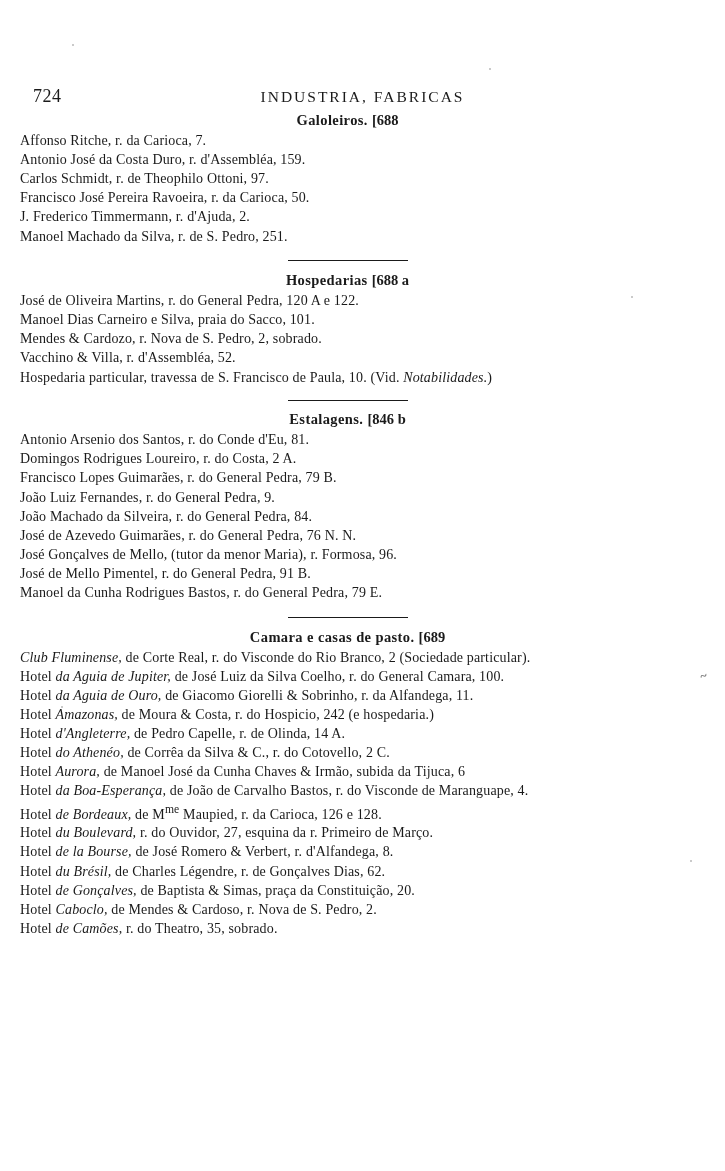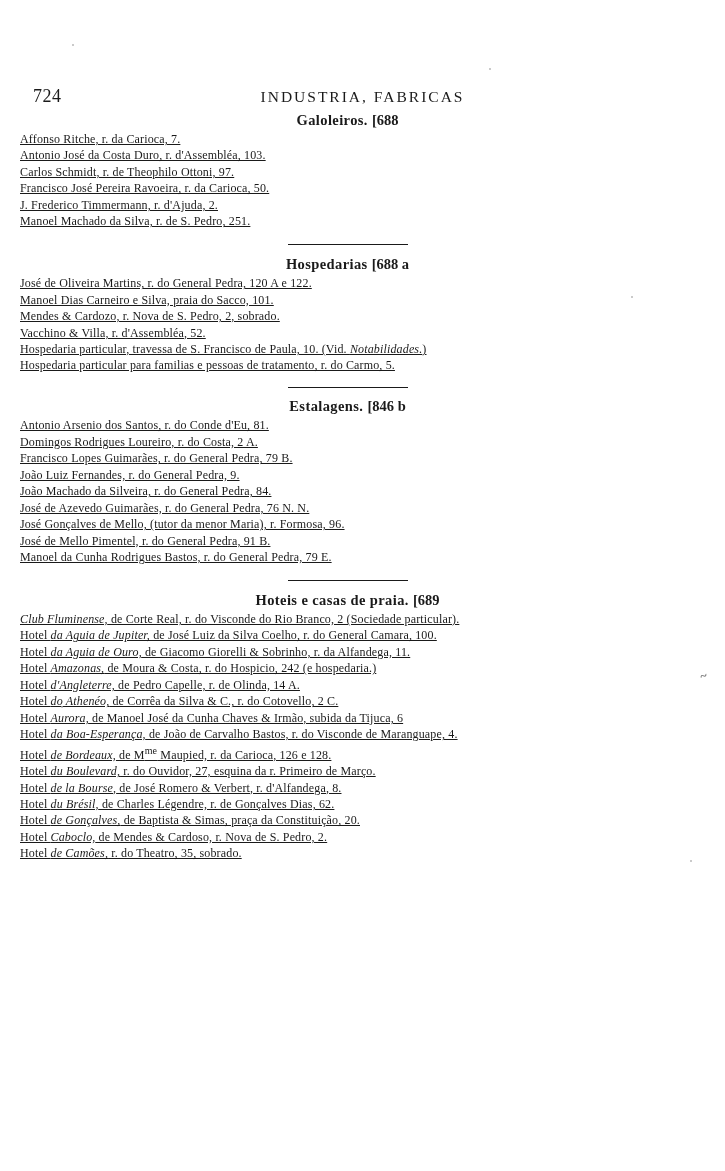--- a/index.html
+++ b/index.html
@@ -72,13 +72,12 @@
     list-style: none;
   }
   .entry {
-    font-size: 12px;
+    font-size: 14px;
     line-height: 1.33;
     padding-left: 26px;
     text-indent: -26px;
     margin-bottom: 0.5px;
     letter-spacing: 0.15px;
-    text-decoration: underline;
   }
   .entry i { font-style: italic; }
   .rule {

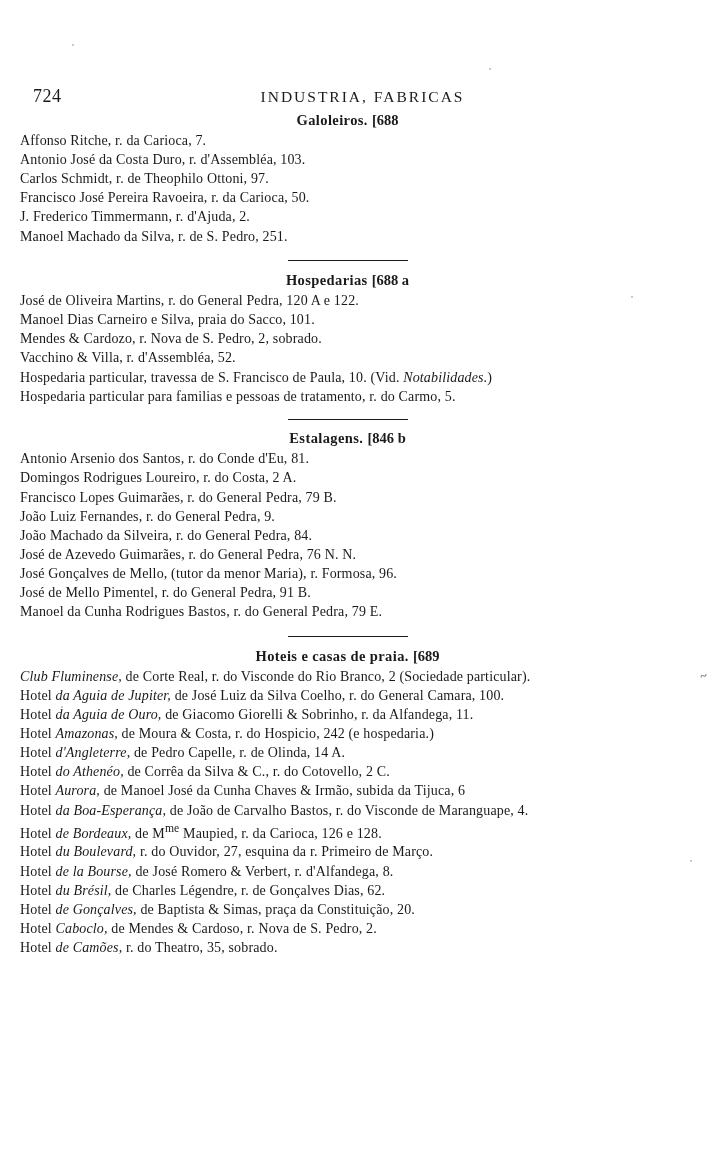--- a/index.html
+++ b/index.html
@@ -124,7 +124,7 @@
       </div>
       <ul class="entries">
         <li class="entry">Affonso Ritche, r. da Carioca, 7.</li>
-        <li class="entry">Antonio José da Costa Duro, r. d'Assembléa, 103.</li>
+        <li class="entry">Antonio José da Costa Duro, r. d'Assembléa, 159.</li>
         <li class="entry">Carlos Schmidt, r. de Theophilo Ottoni, 97.</li>
         <li class="entry">Francisco José Pereira Ravoeira, r. da Carioca, 50.</li>
         <li class="entry">J. Frederico Timmermann, r. d'Ajuda, 2.</li>

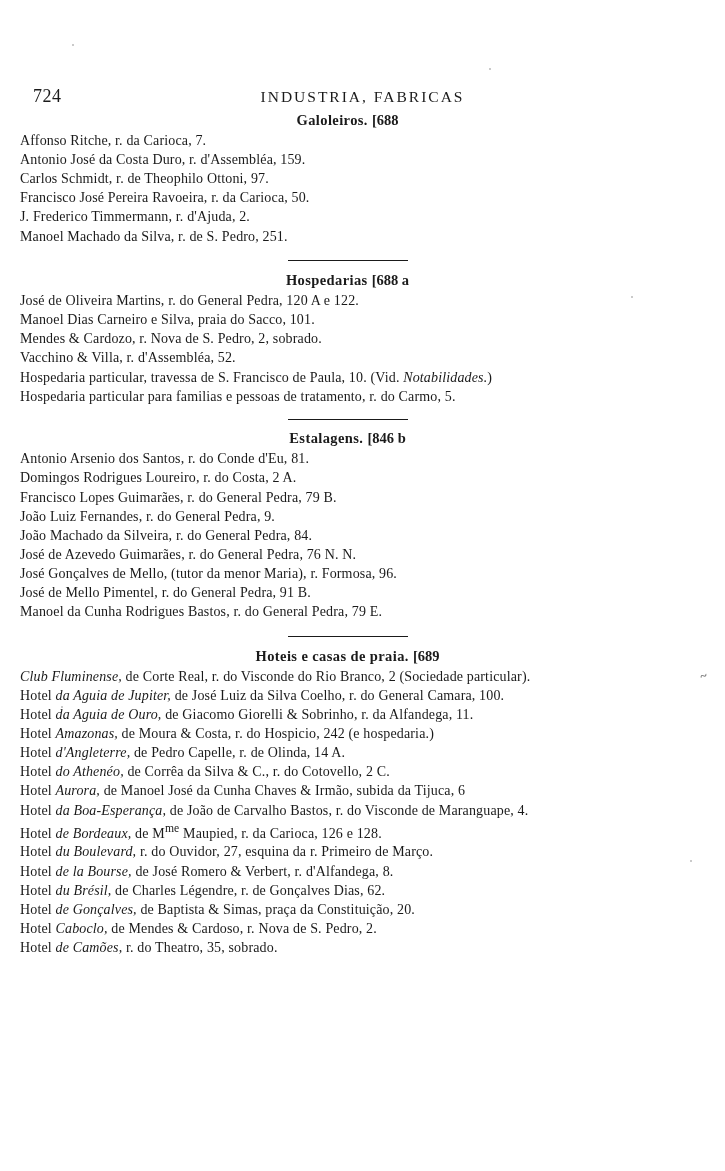--- a/index.html
+++ b/index.html
@@ -145,7 +145,6 @@
         <li class="entry">Mendes &amp; Cardozo, r. Nova de S. Pedro, 2, sobrado.</li>
         <li class="entry">Vacchino &amp; Villa, r. d'Assembléa, 52.</li>
         <li class="entry">Hospedaria particular, travessa de S. Francisco de Paula, 10. (Vid. <i>Notabilidades.</i>)</li>
-        <li class="entry">Hospedaria particular para familias e pessoas de tratamento, r. do Carmo, 5.</li>
       </ul>
     </div>
 

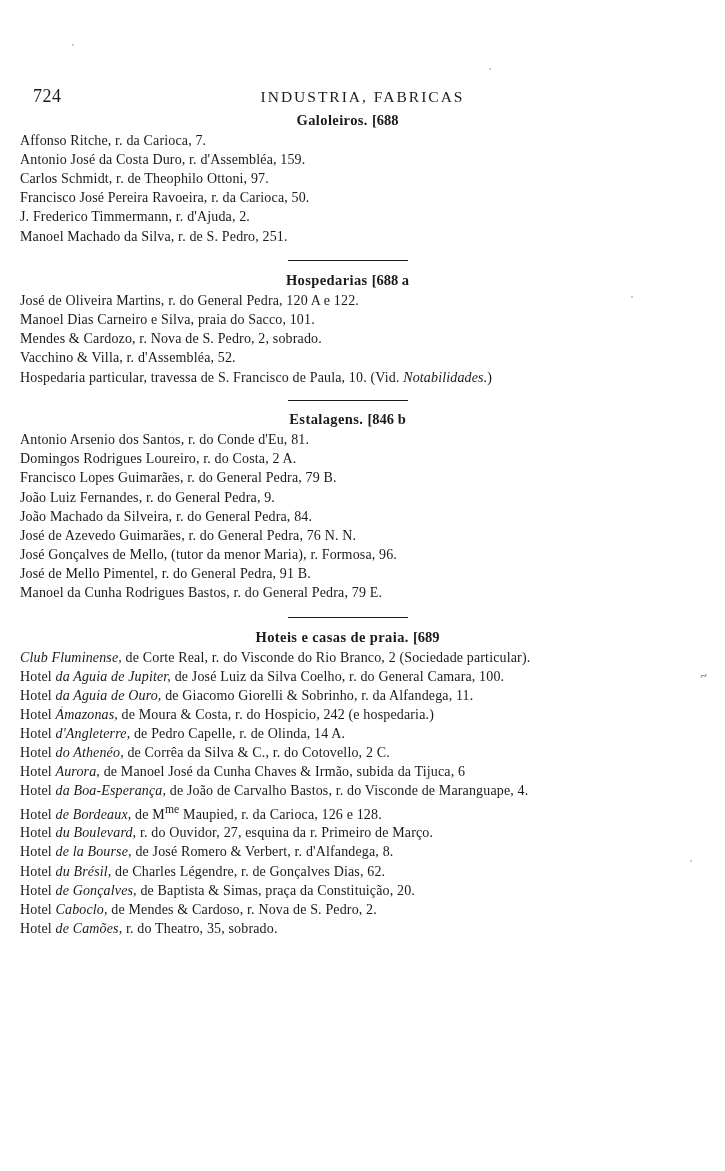--- a/index.html
+++ b/index.html
@@ -172,7 +172,7 @@
 
     <div class="block">
       <div class="section-title">
-        <span>Hoteis e casas de praia.</span>
+        <span>Camara e casas de pasto.</span>
         <span class="num">[689</span>
       </div>
       <ul class="entries">

